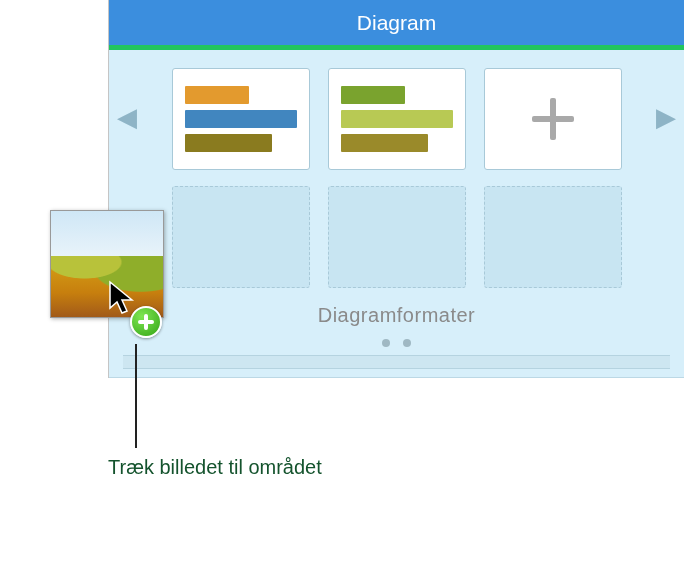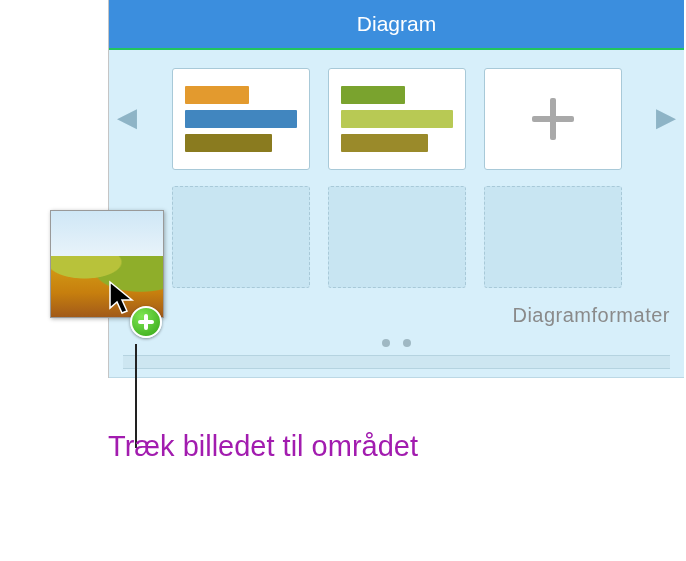--- a/index.html
+++ b/index.html
@@ -19,7 +19,7 @@
     }
     .tabs {
       display: flex;
-      border-bottom: 2px solid #22c55e;
+      border-bottom: 5px solid #22c55e;
       height: 50px;
       background: #3b82f6;
       gap: 16px;

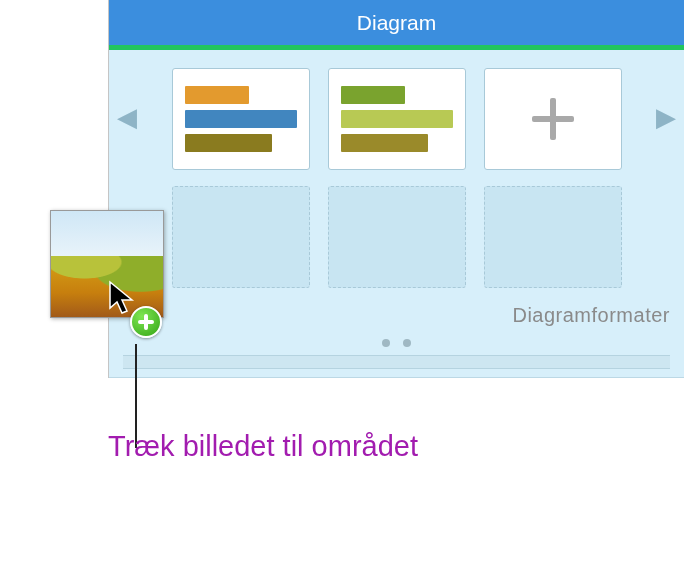--- a/index.html
+++ b/index.html
@@ -111,7 +111,7 @@
     .nav-arrow.left { left: 8px; }
     .nav-arrow.right { right: 8px; }
     .section-title {
-      text-align: right;
+      text-align: center;
       font-size: 20px;
       color: #8a8a8a;
       letter-spacing: 0.5px;

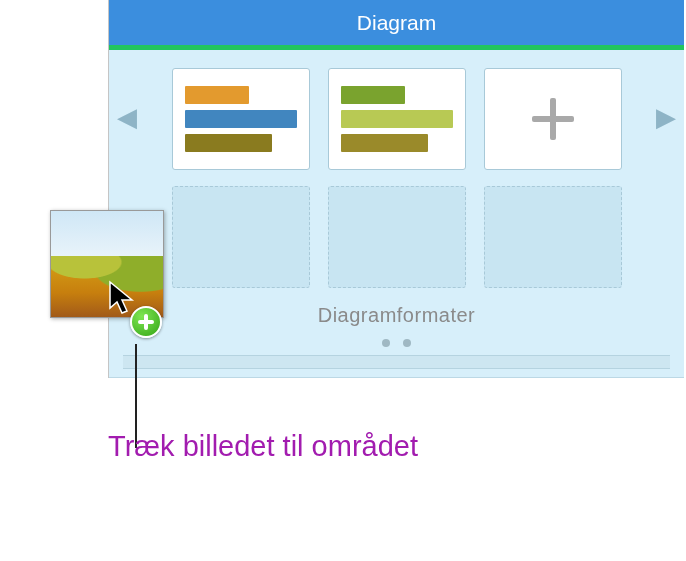--- a/index.html
+++ b/index.html
@@ -193,10 +193,10 @@
     .caption {
       position: absolute;
       left: 108px;
-      top: 427px;
-      font-size: 29px;
+      top: 454px;
+      font-size: 20px;
       line-height: 1.35;
-      color: #a21caf;
+      color: #14532d;
       max-width: 520px;
     }
   </style>

